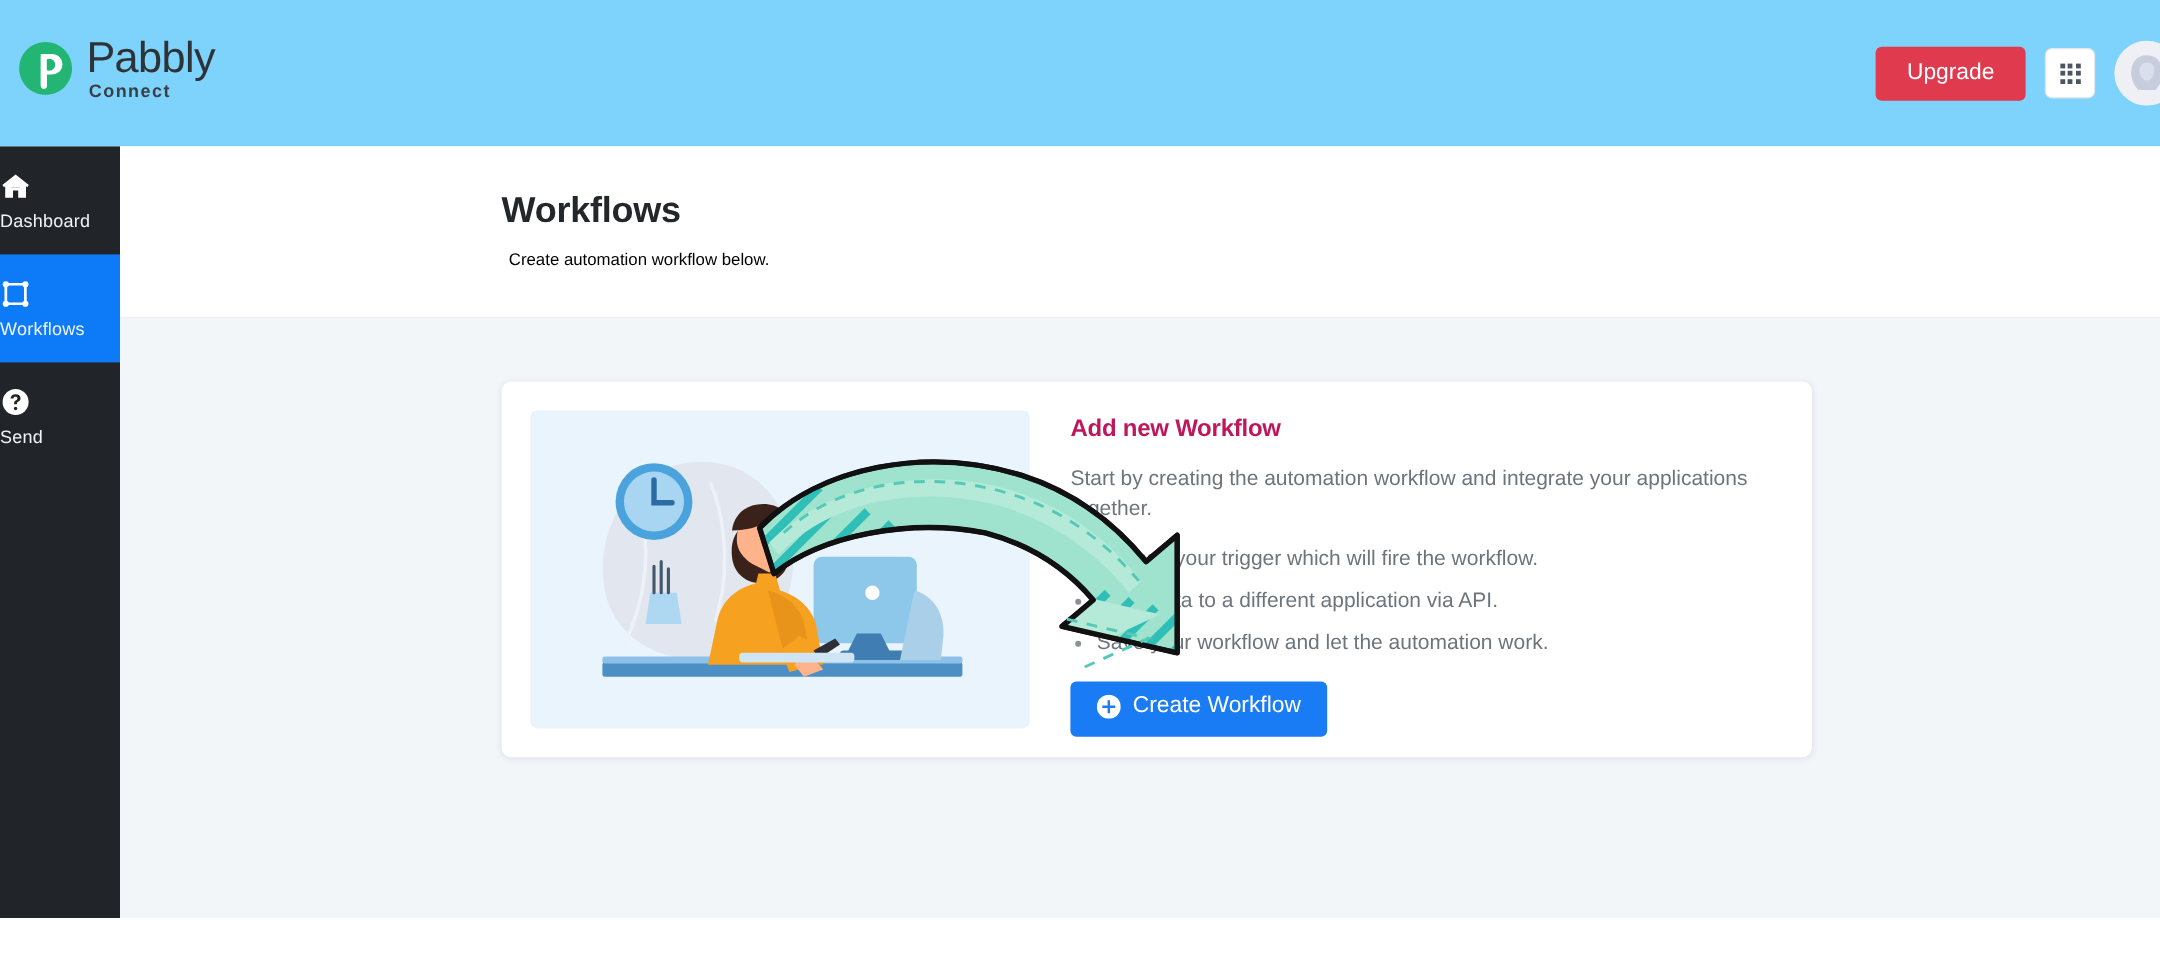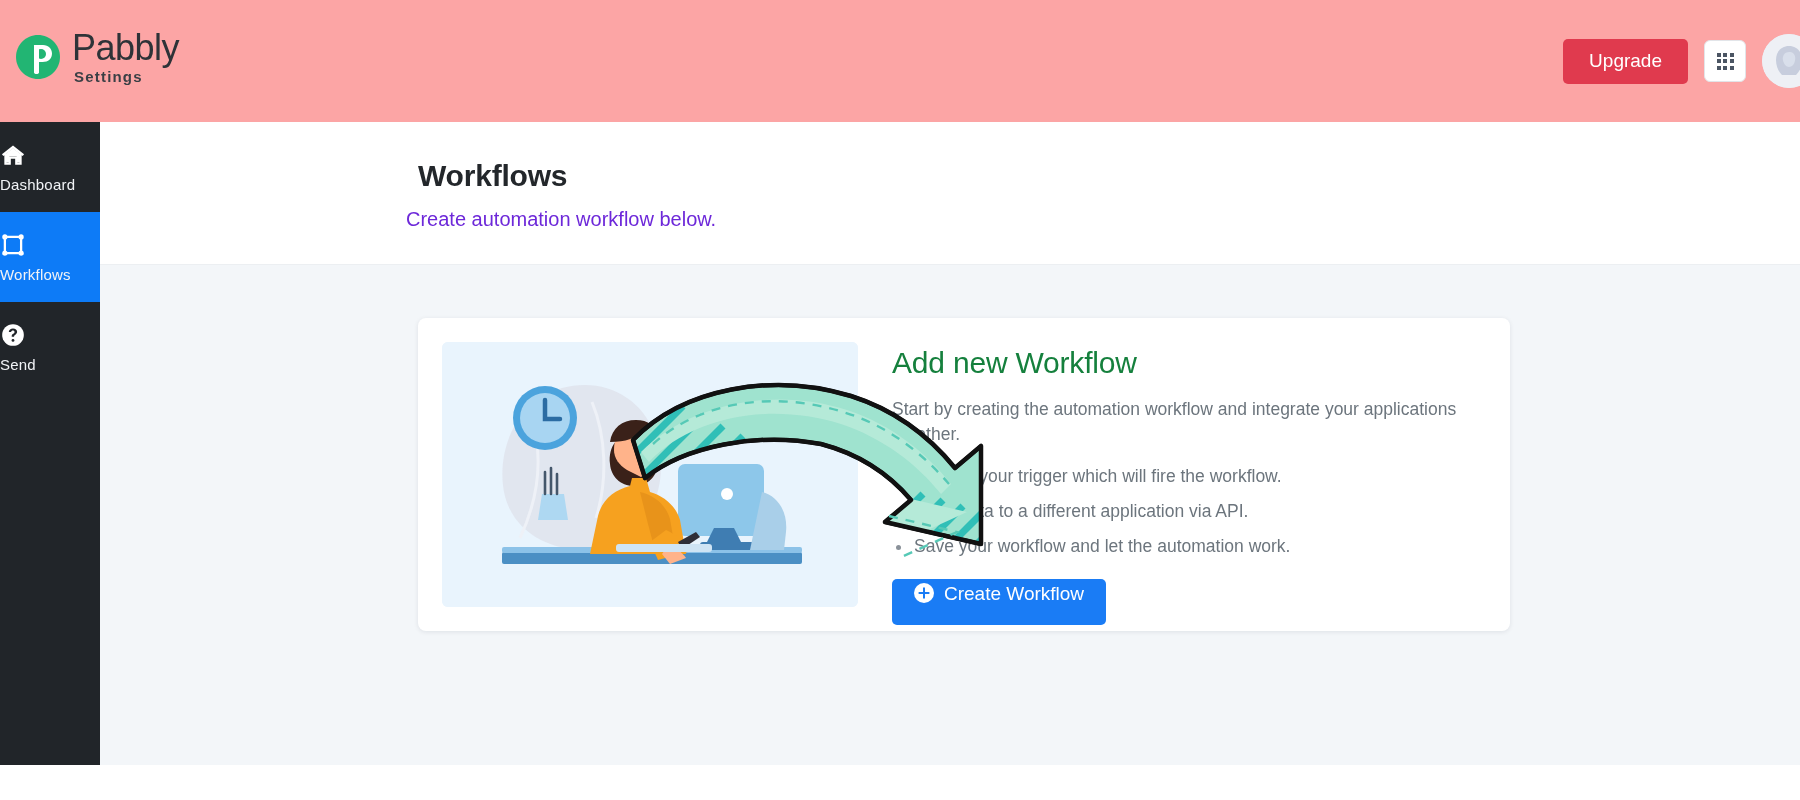--- a/index.html
+++ b/index.html
@@ -14,7 +14,7 @@
   
   .topbar {
     position: absolute; left: 0; top: 0; width: 1800px; height: 122px;
-    background: #fca5a5; display: flex; align-items: center;
+    background: #7dd3fc; display: flex; align-items: center;
   }
   .logo-wrap {
     position: absolute; left: 14px; top: 30px;

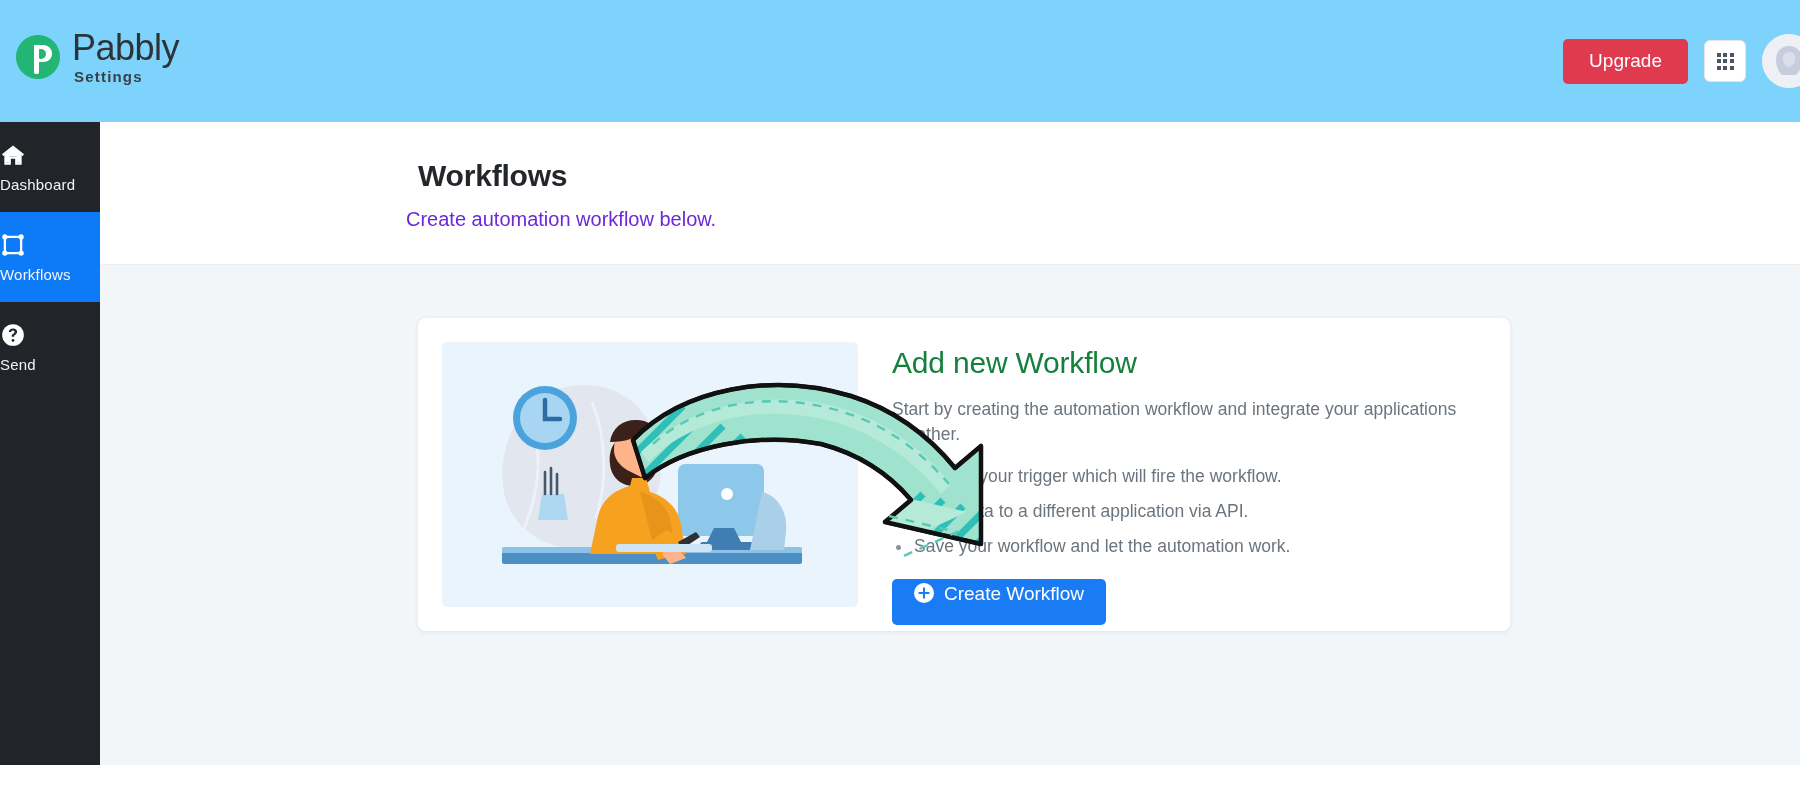--- a/index.html
+++ b/index.html
@@ -149,7 +149,7 @@
       </span>
       <span class="logo-text">
         <span class="logo-title">Pabbly</span>
-        <span class="logo-sub">Settings</span>
+        <span class="logo-sub">Connect</span>
       </span>
     </div>
 

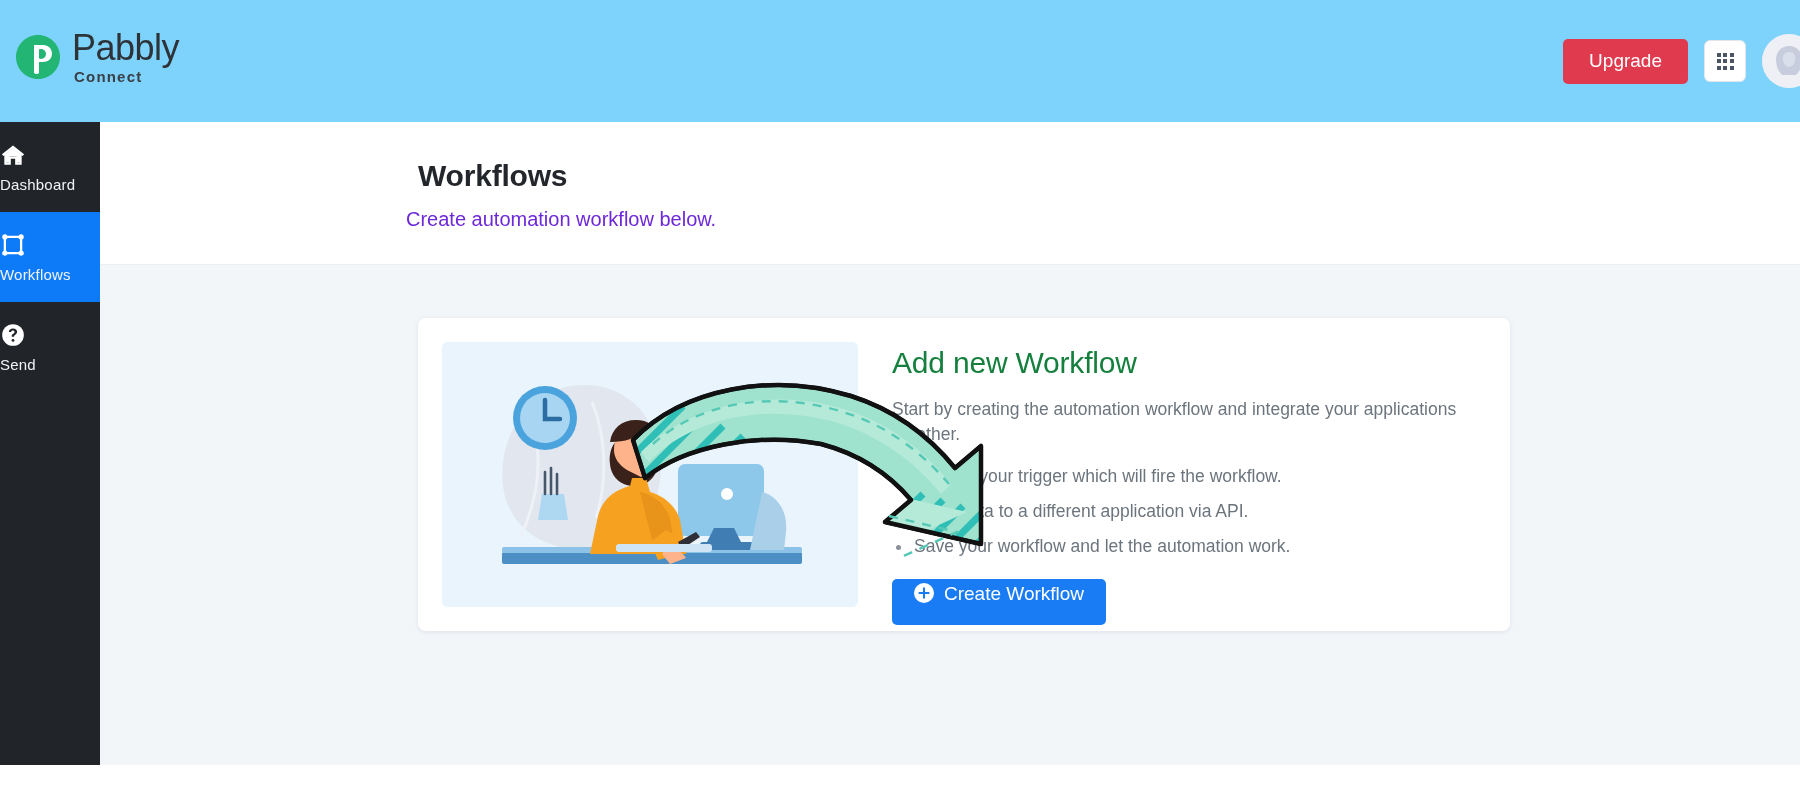--- a/index.html
+++ b/index.html
@@ -78,8 +78,8 @@
     font-size: 30px; font-weight: 700; color: #23272b; letter-spacing: -0.2px;
   }
   .page-sub {
-    position: absolute; left: 306px; top: 86px;
-    font-size: 20px; color: #6d28d9;
+    position: absolute; left: 324px; top: 86px;
+    font-size: 14px; color: #000000;
   }
 
   

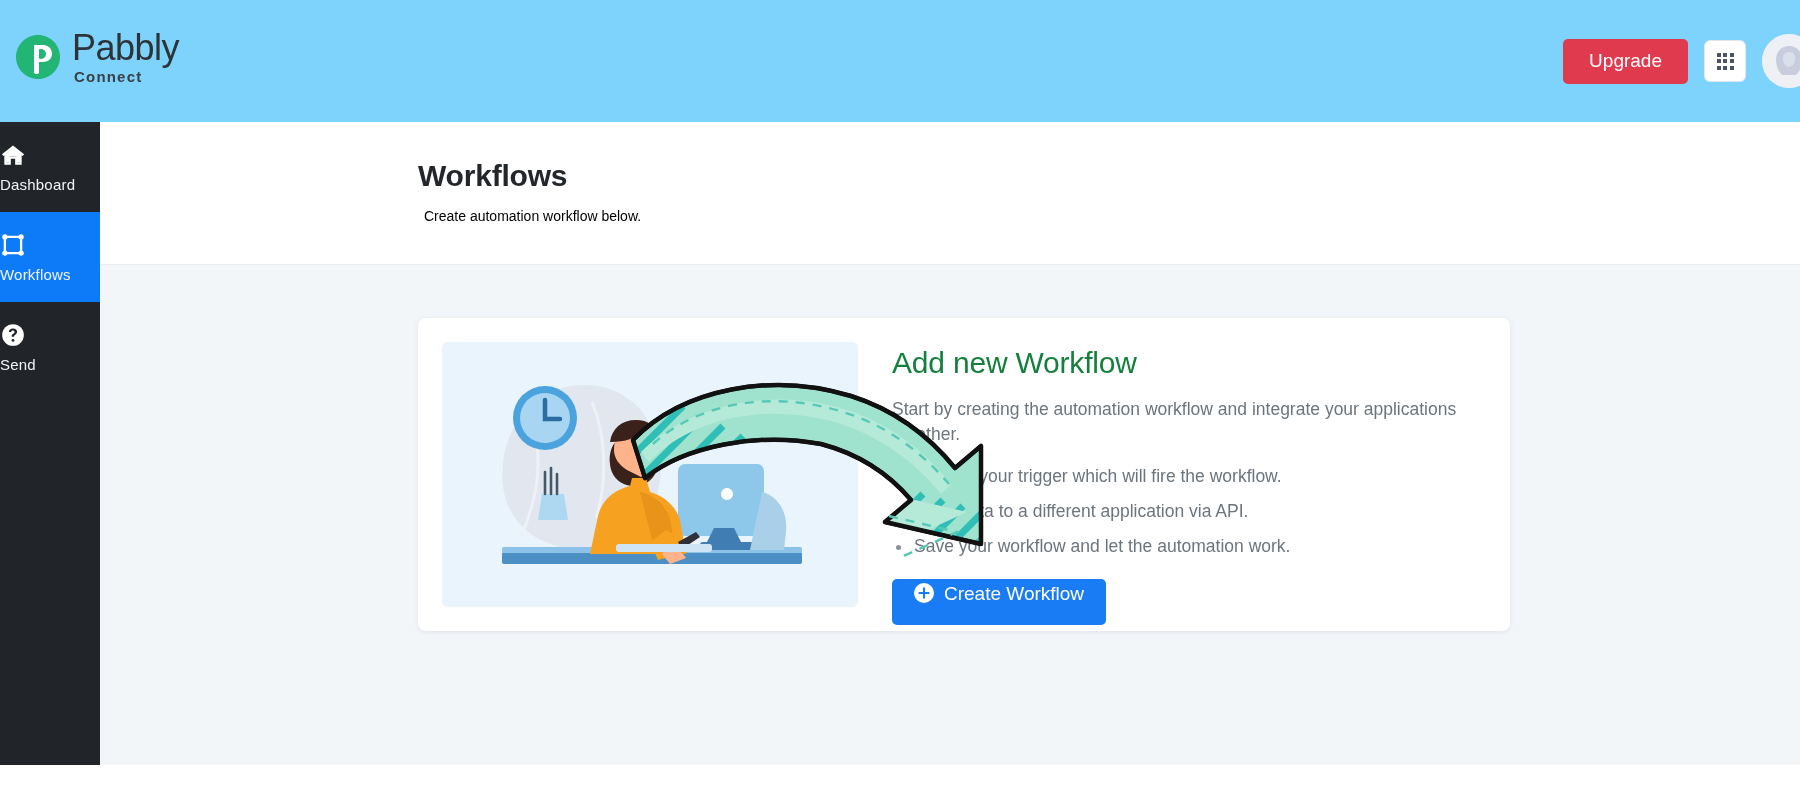--- a/index.html
+++ b/index.html
@@ -103,7 +103,7 @@
 
   .card-body { flex: 1; position: relative; padding-top: 4px; }
   .card-title {
-    font-size: 30px; font-weight: 400; color: #15803d; letter-spacing: -.2px;
+    font-size: 20px; font-weight: 700; color: #be185d; letter-spacing: -.2px;
   }
   .card-desc {
     margin-top: 17px; font-size: 17.5px; line-height: 1.45; color: #6c757d;

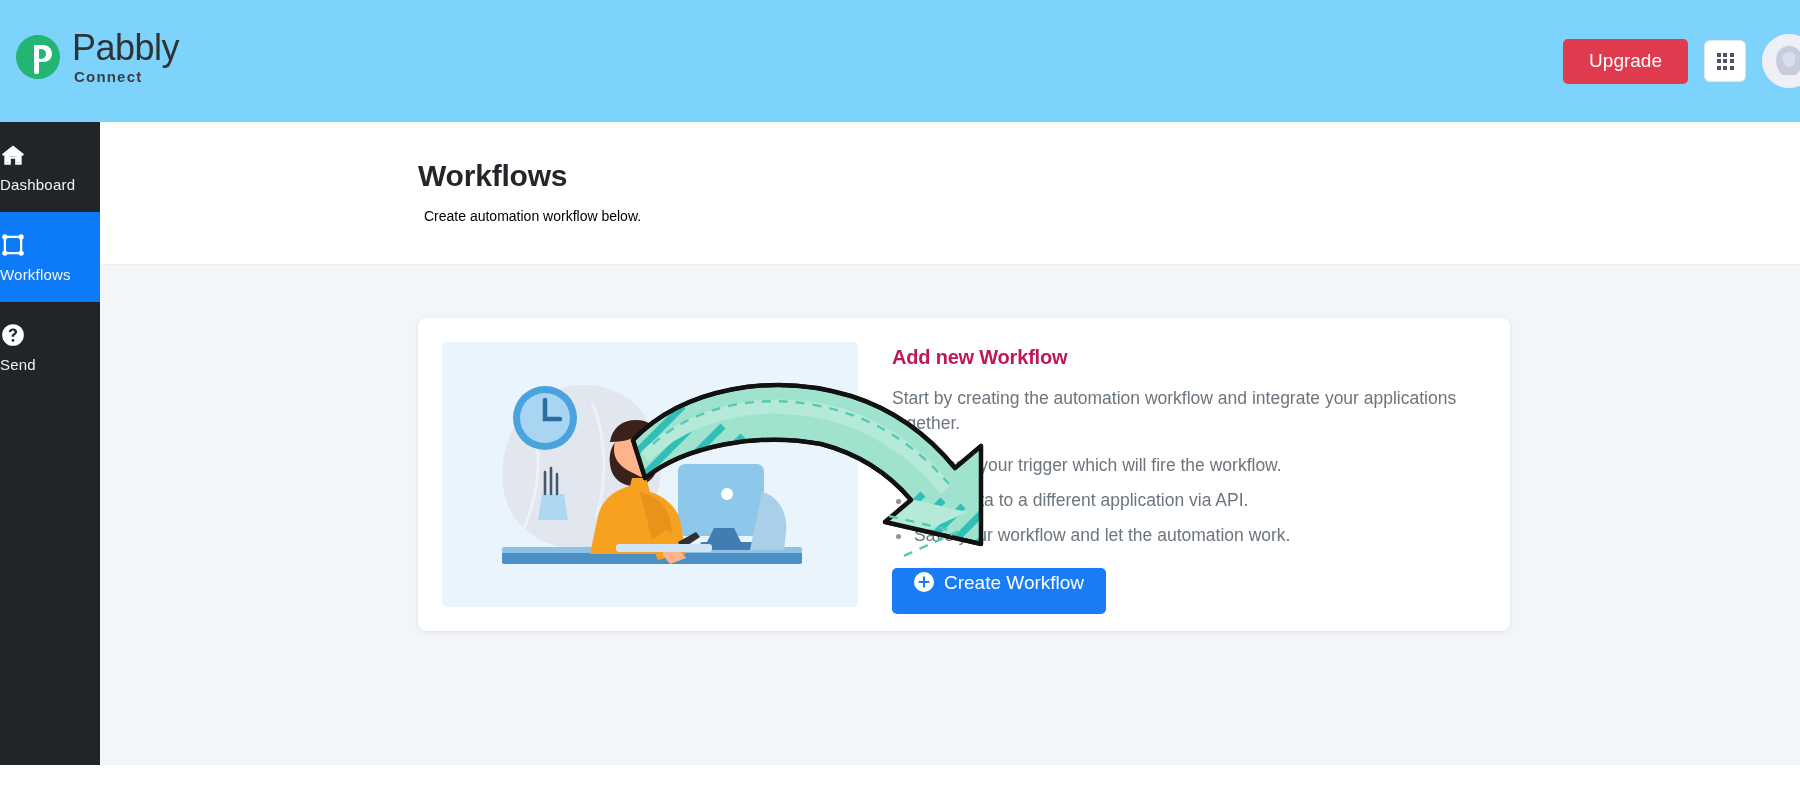--- a/index.html
+++ b/index.html
@@ -119,9 +119,9 @@
     width: 5px; height: 5px; border-radius: 50%; background: #8a9199;
   }
   .btn-create {
-    margin-top: 8px; display: inline-flex; align-items: flex-start; gap: 10px;
+    margin-top: 8px; display: inline-flex; align-items: flex-end; gap: 10px;
     background: #1a7cf5; color: #fff; border: none; border-radius: 5px;
-    height: 46px; padding: 4px 22px; font-size: 19px; cursor: pointer;
+    height: 46px; padding: 15px 22px; font-size: 19px; cursor: pointer;
     font-family: "Liberation Sans", sans-serif;
   }
   .plus-icon { width: 20px; height: 20px; display: block; }

